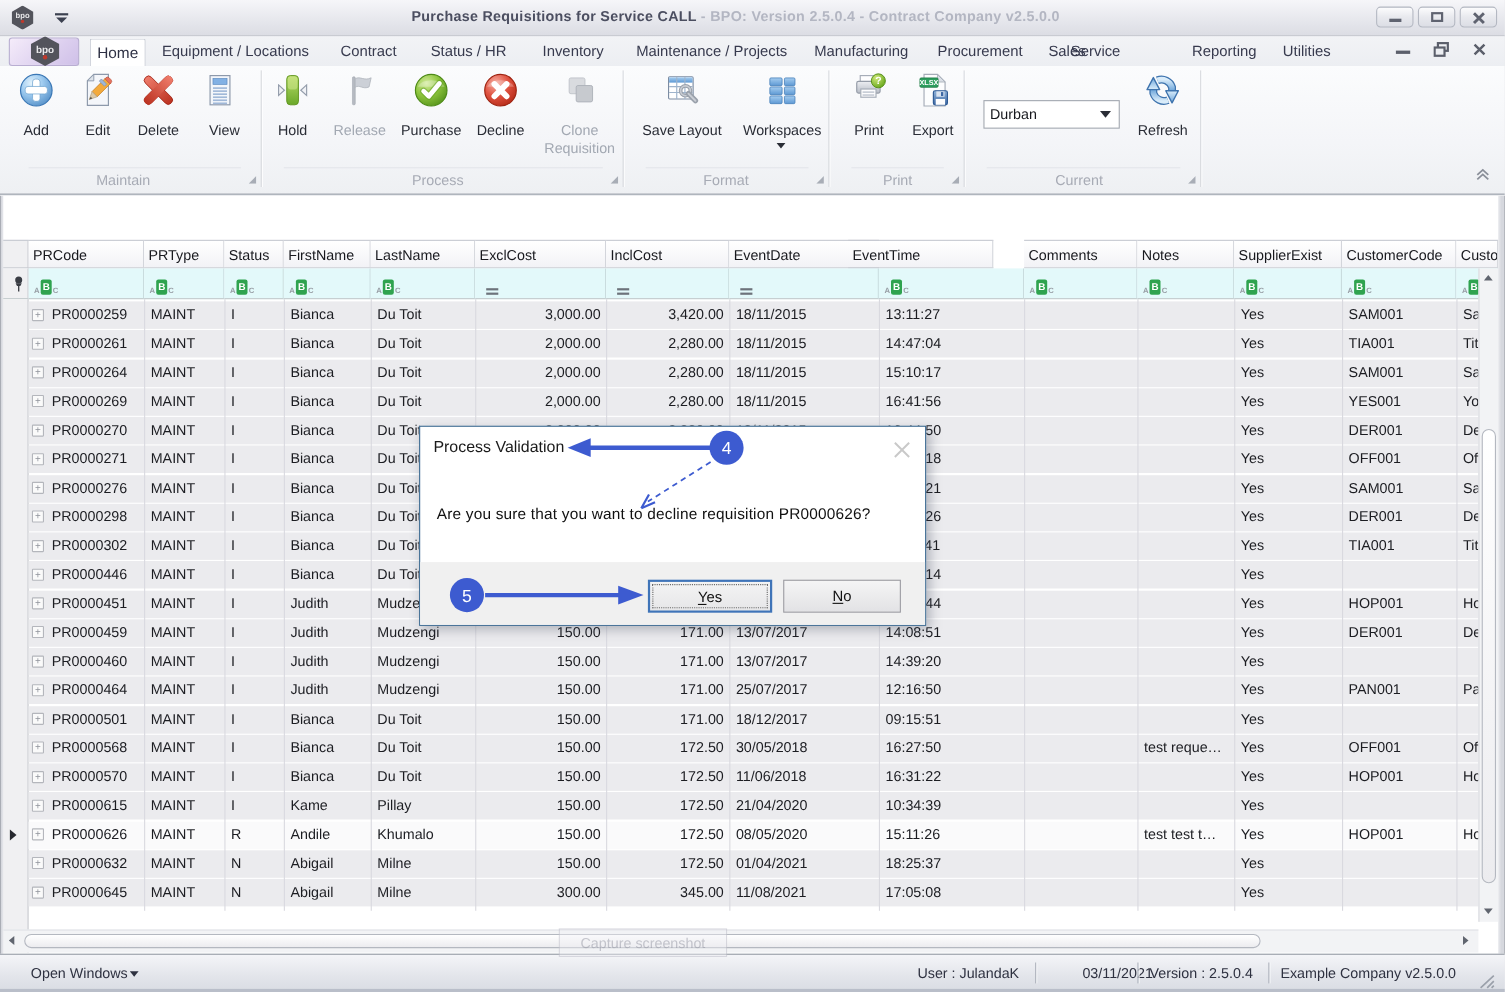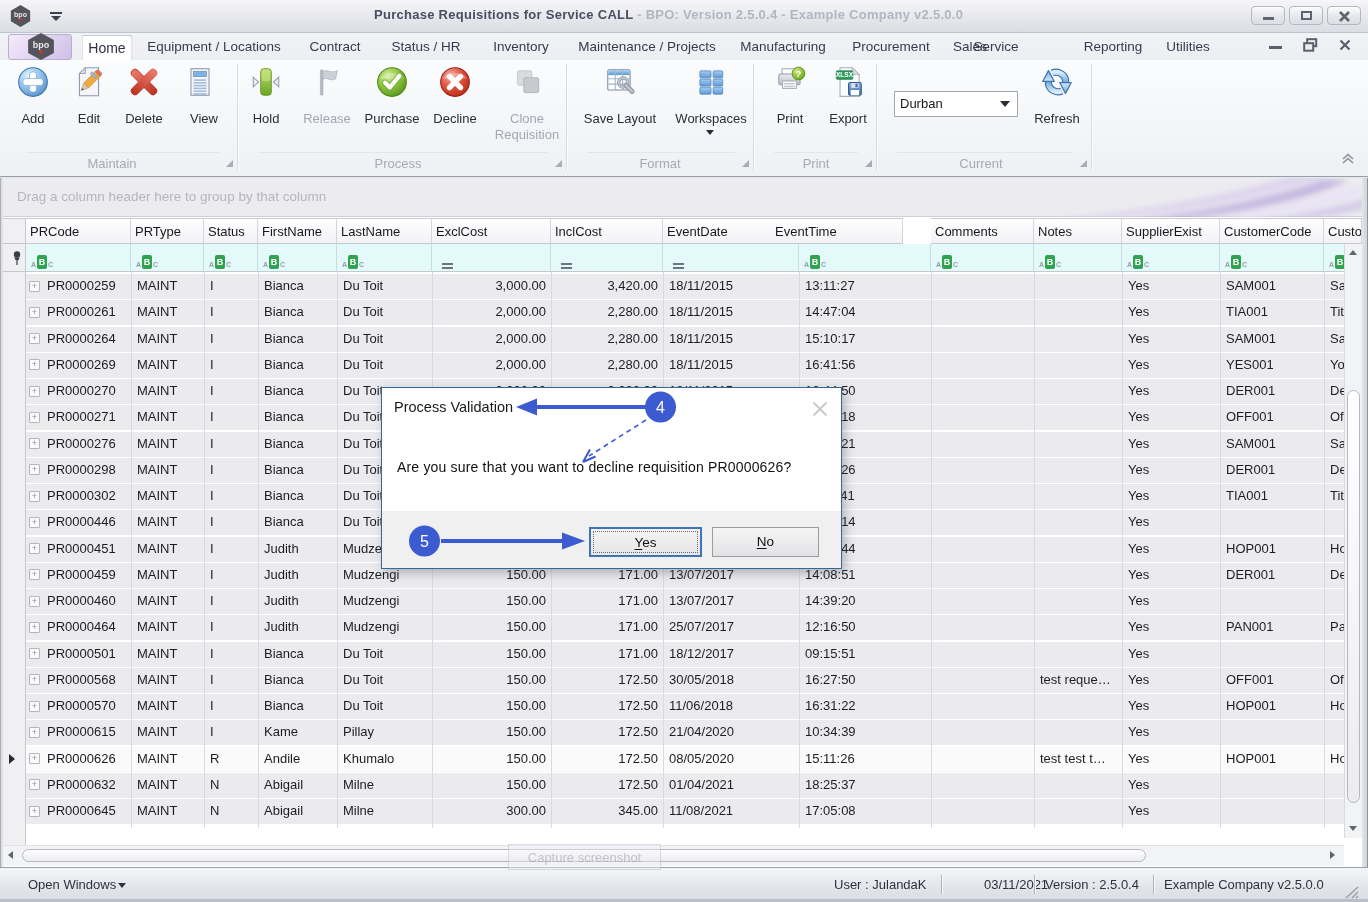--- a/index.html
+++ b/index.html
@@ -60,7 +60,7 @@
 <div class="abs hex" style="left:10px;top:5px;width:21px;height:22px;font-size:7px">bpo<span style="display:block;width:3px;height:3px;border-radius:50%;background:#c0392b;margin-top:0px"></span></div>
 <div class="abs" style="left:50px;top:12px;width:12px;height:2px;background:#3c4150"></div>
 <div class="abs" style="left:51px;top:16px;width:0;height:0;border-left:5px solid transparent;border-right:5px solid transparent;border-top:5px solid #3c4150"></div>
-<div id="title" class="abs">Purchase Requisitions for Service CALL<span class="dim"> - BPO: Version 2.5.0.4 - Example Company v2.5.0.0</span></div>
+<div id="title" class="abs">Purchase Requisitions for Service CALL<span class="dim"> - BPO: Version 2.5.0.4 - Contract Company v2.5.0.0</span></div>
 <div class="abs winbtn" style="left:1251px">
       <div class="abs" style="left:11px;top:10px;width:11px;height:3px;background:#5f6370"></div>
     </div>

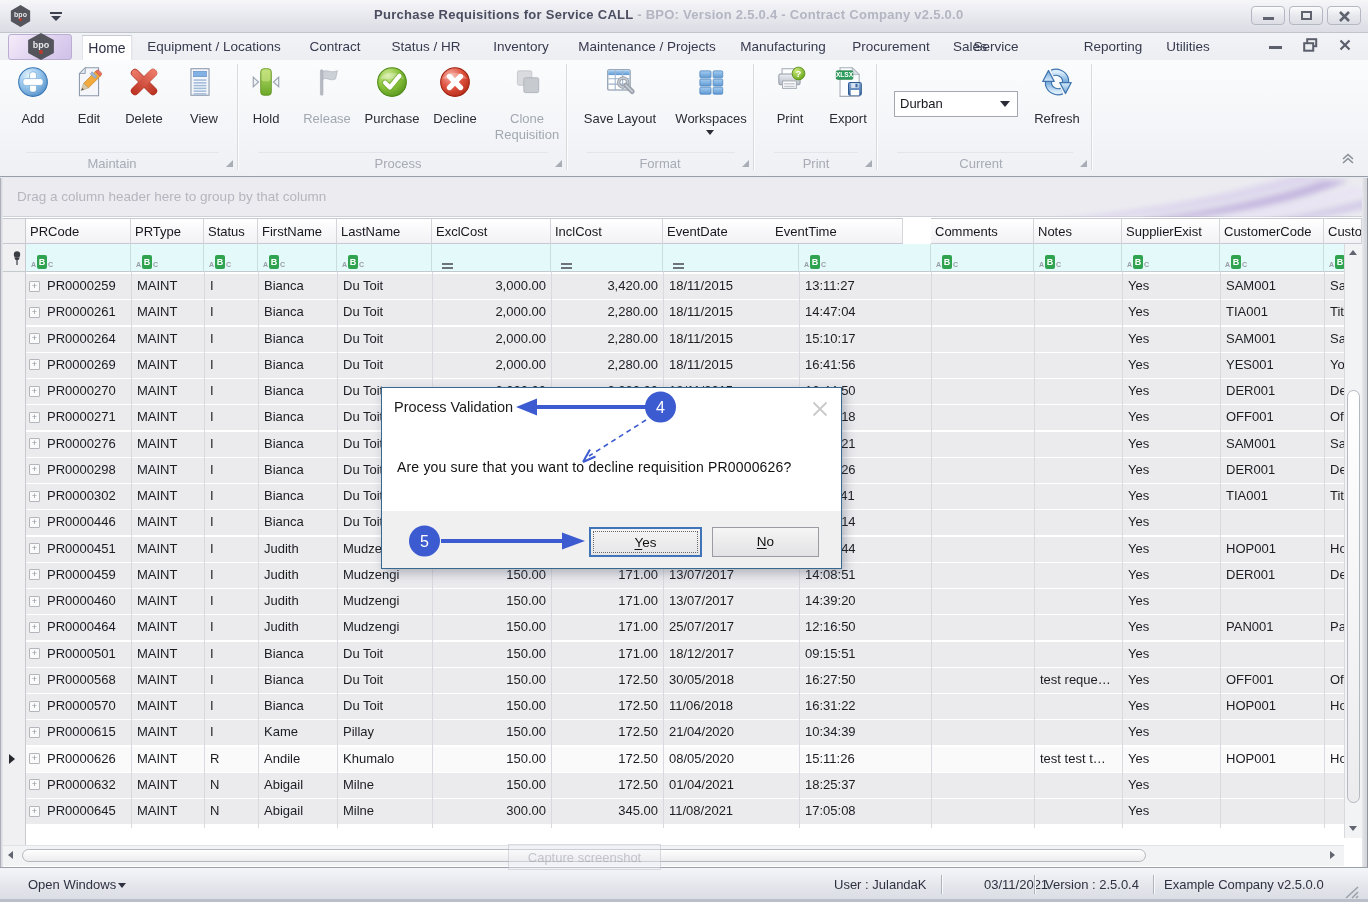--- a/index.html
+++ b/index.html
@@ -306,22 +306,6 @@
     </svg>
 </div>
 <div id="client" class="abs">
-<div id="groupby" class="abs">
-      <svg class="abs" style="right:0;top:0" width="380" height="39" viewBox="0 0 380 39">
-        <defs>
-          <filter id="blr" x="-30%" y="-80%" width="160%" height="300%">
-            <feGaussianBlur stdDeviation="3.2"></feGaussianBlur>
-          </filter>
-        </defs>
-        <g filter="url(#blr)">
-          <path d="M60 42 Q 200 30 325 -8 L 355 -8 Q 230 36 70 44 Z" fill="#d7cdec" opacity=".8"></path>
-          <path d="M150 42 Q 260 28 335 2 L 362 2 Q 290 34 165 44 Z" fill="#b5a3da" opacity=".75"></path>
-          <path d="M205 44 Q 300 30 368 8 L 380 14 Q 310 38 215 46 Z" fill="#e8e2f5" opacity=".9"></path>
-          <path d="M255 46 Q 330 34 380 20 L 380 30 Q 330 42 262 48 Z" fill="#c3b4e2" opacity=".6"></path>
-        </g>
-      </svg>
-      <span>Drag a column header here to group by that column</span>
-    </div>
 <div class="abs" style="left:0;top:40px;width:26px;height:26px;background:#f0f0f2;border-right:1px solid #c8cad0;border-top:1px solid #c6c9d1;border-bottom:1px solid #c6c9d1"></div>
 <div class="abs" style="left:0;top:66px;width:26px;height:28px;background:#f0f0f2;border-right:1px solid #c8cad0;border-bottom:1px solid #c3cacd"></div>
 <svg class="abs" style="left:12px;top:73px" width="10" height="15" viewBox="0 0 10 15">

